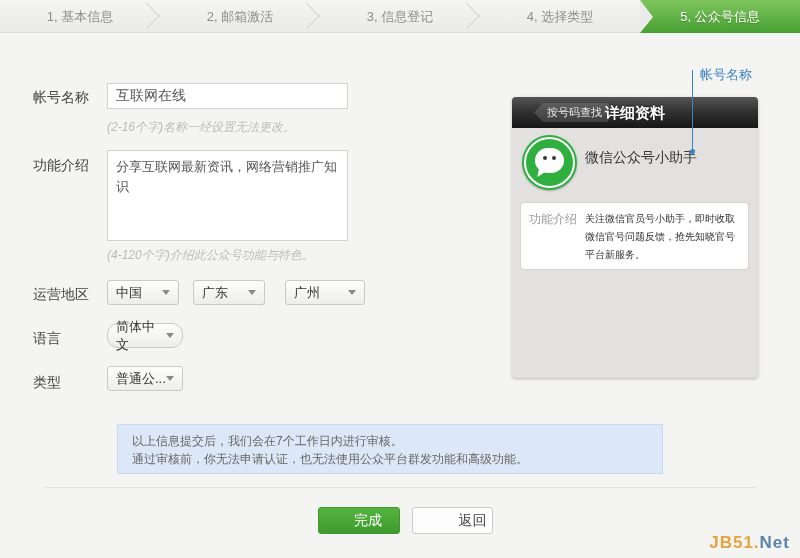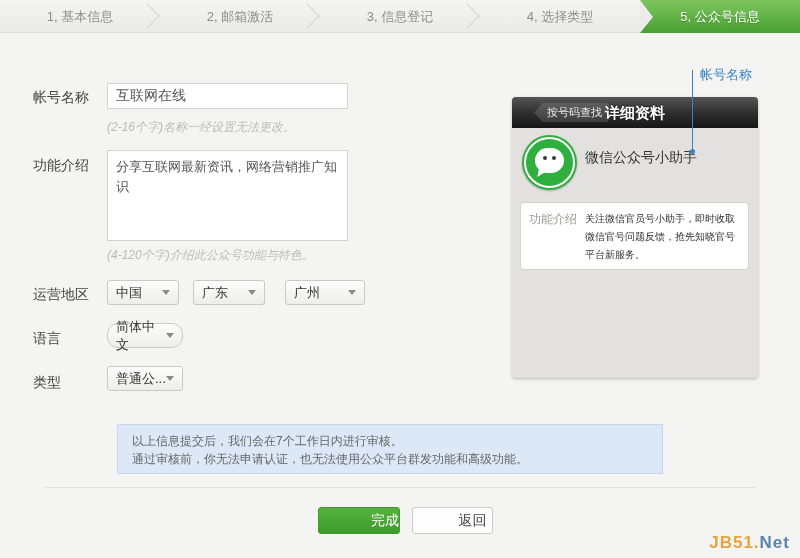--- a/index.html
+++ b/index.html
@@ -46,7 +46,7 @@
   
   .btn-submit { position:absolute; left:318px; top:507px; width:82px; height:27px;
                 background:linear-gradient(180deg,#54b33f,#3f9a2d); border:1px solid #3f9a2d;
-                border-radius:3px; color:#fff; font-size:14px; text-align:right;
+                border-radius:3px; color:#fff; font-size:14px; text-align:center;
                 line-height:25px; cursor:pointer;padding-left:18px; }
   .btn-back { position:absolute; left:412px; top:507px; width:81px; height:27px;
               background:#fdfdfd; border:1px solid #c9c9c7; border-radius:3px; color:#444;

